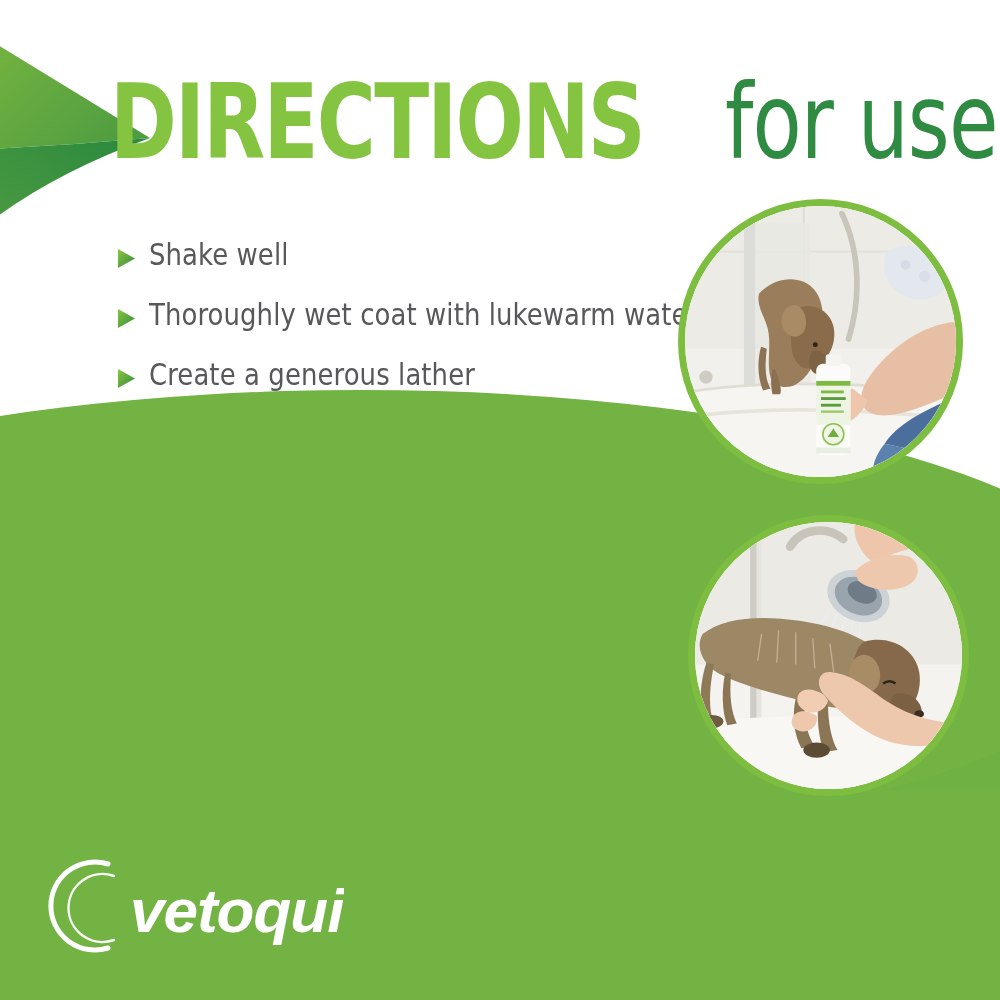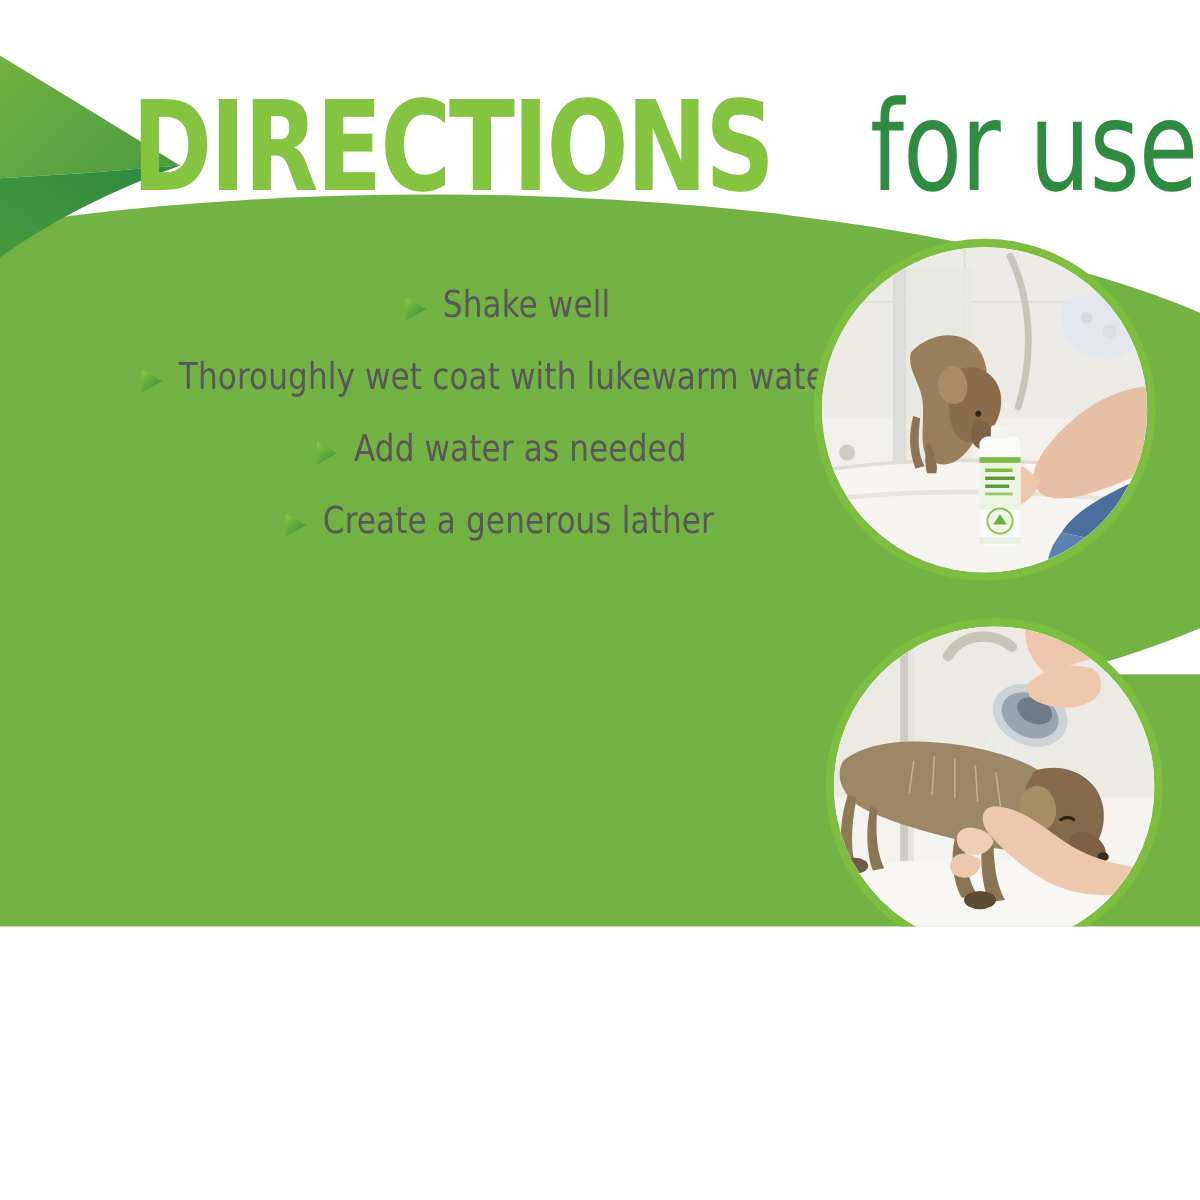--- a/index.html
+++ b/index.html
@@ -5,7 +5,7 @@
   html,body{margin:0;padding:0;background:#fff;}
   body{width:1000px;height:1000px;font-family:"Liberation Sans",sans-serif;overflow:hidden;}
 
-  #page{position:relative;width:1000px;height:772px;overflow:hidden;background:#ffffff;}
+  #page{position:relative;width:1000px;height:1000px;overflow:hidden;background:#ffffff;}
 
   
   .bg-green{position:absolute;inset:0;background:#6fb142;}

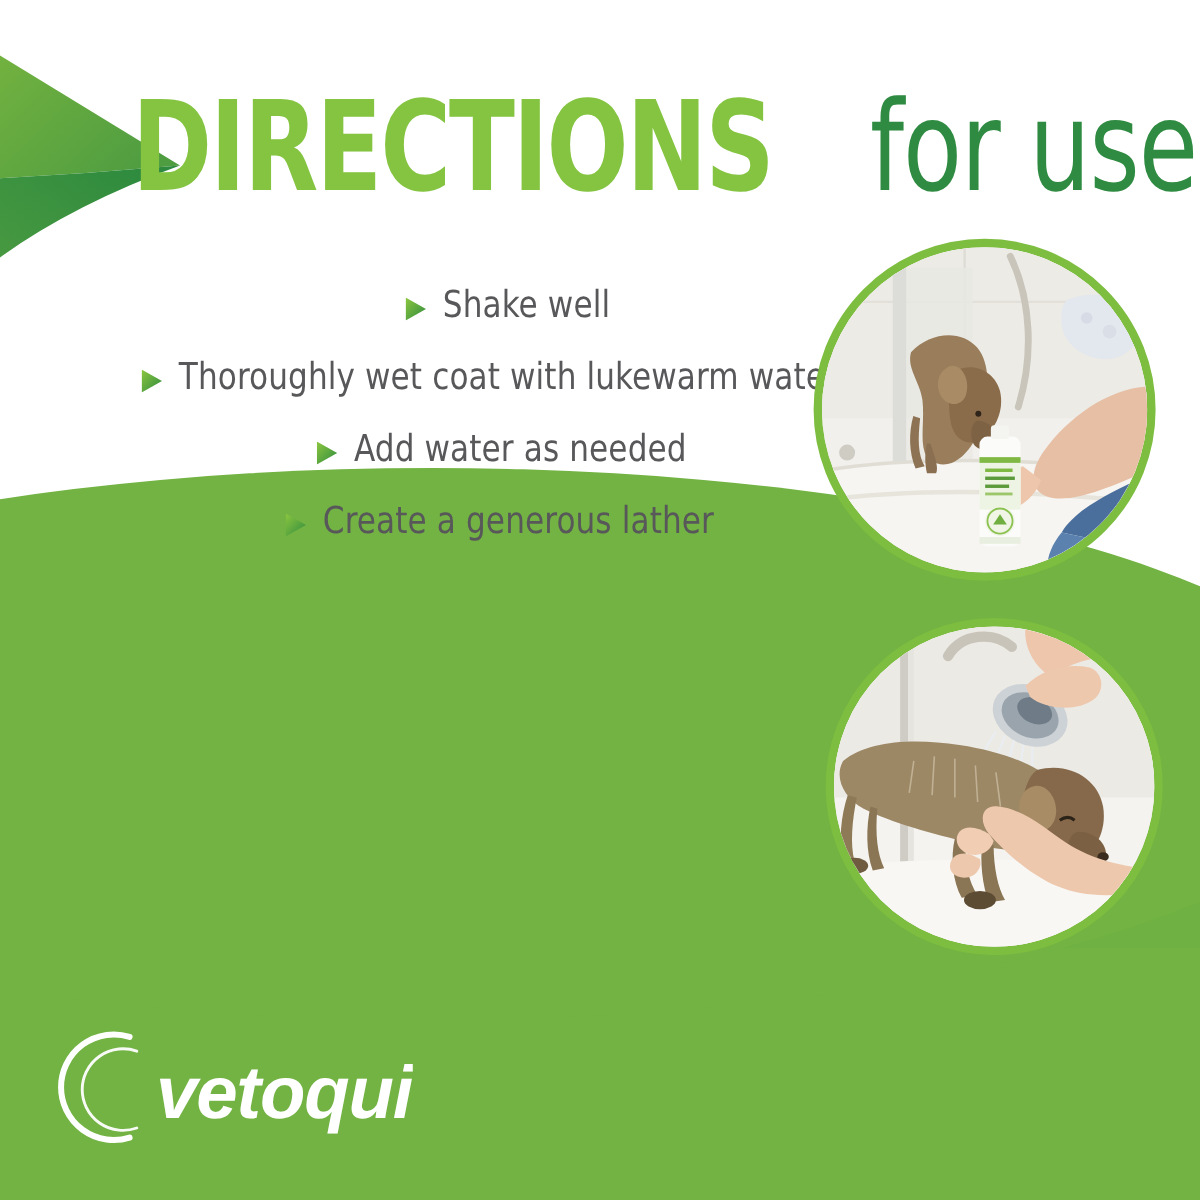--- a/index.html
+++ b/index.html
@@ -62,7 +62,7 @@
 
   
   .steps{position:absolute;left:118px;top:236px;z-index:10;}
-  .step{display:flex;align-items:baseline;height:60px;justify-content:center;}
+  .step{display:flex;align-items:baseline;height:60px;}
   .tri{width:17px;height:19px;flex:0 0 17px;margin-right:14px;position:relative;top:3px;}
   .step-txt{
     font-family:"Liberation Sans Narrow","DejaVu Sans Condensed","Liberation Sans",sans-serif;

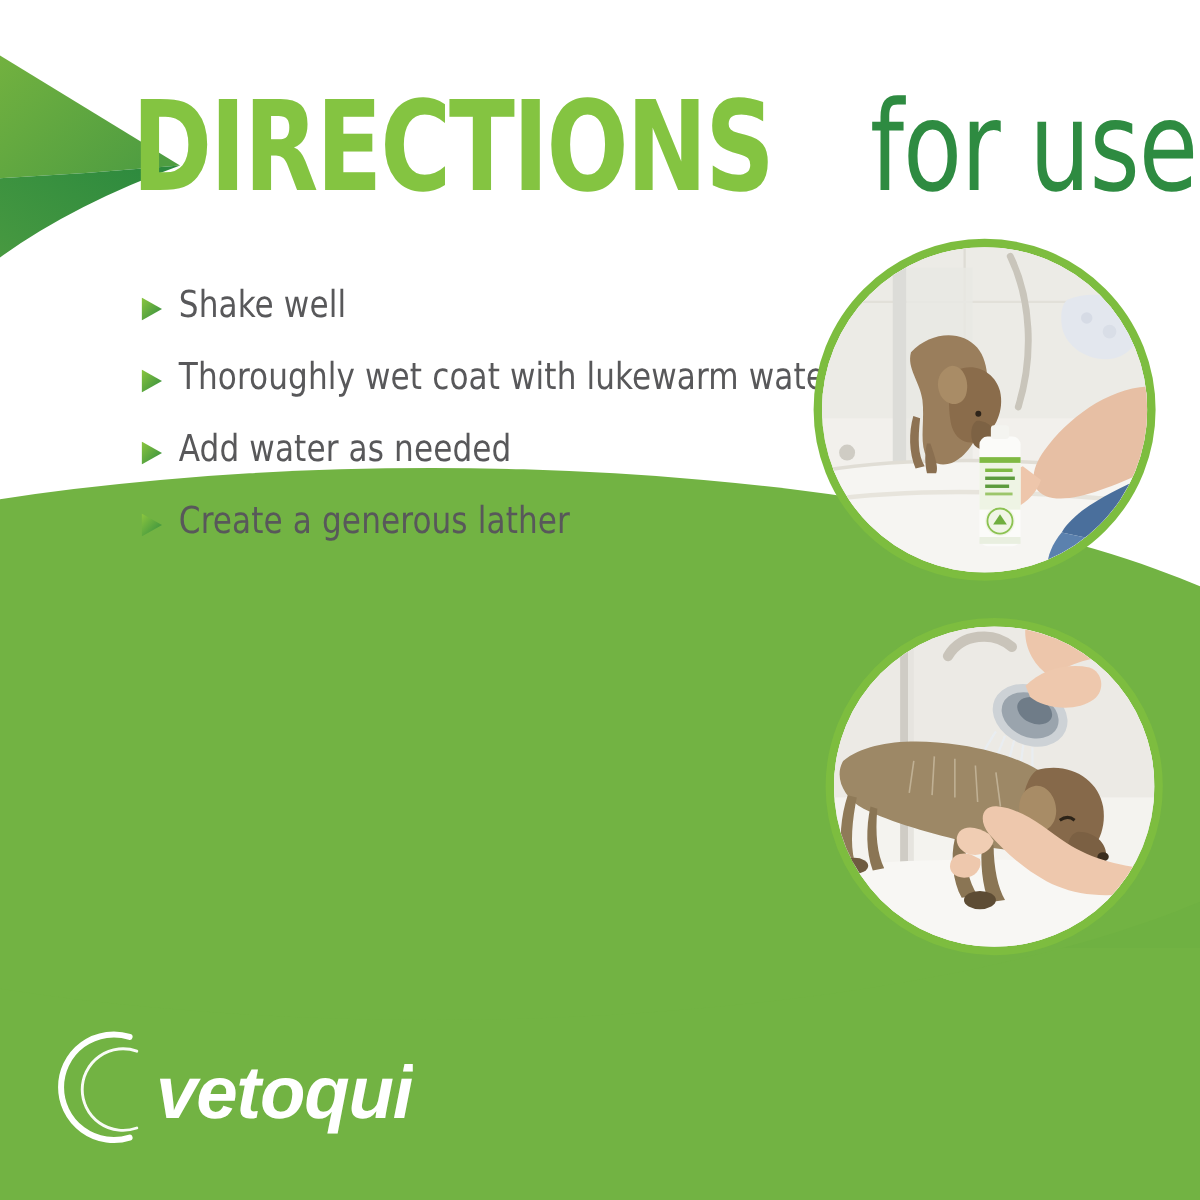--- a/index.html
+++ b/index.html
@@ -146,14 +146,6 @@
 
 
 
-    <div class="step">
-      <span class="tri">
-        <svg viewBox="0 0 17 19" width="17" height="19" aria-hidden="true">
-          <path d="M0 0 L17 9.5 L0 19 Z" fill="url(#bg1)"></path>
-        </svg>
-      </span>
-      <span class="step-txt">Add water as needed</span>
-    </div>
 
     <div class="step">
       <span class="tri">

